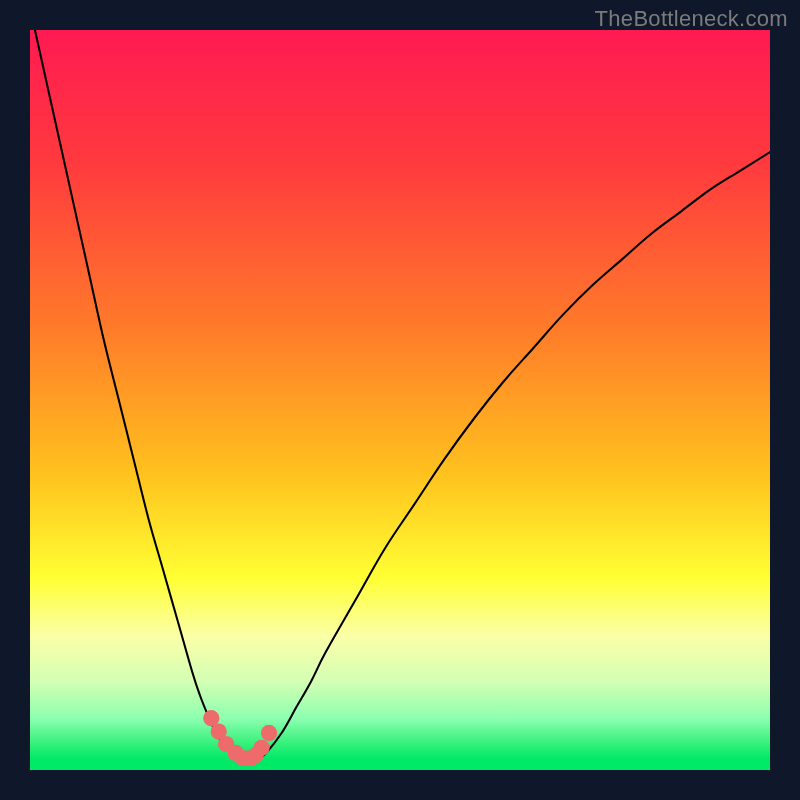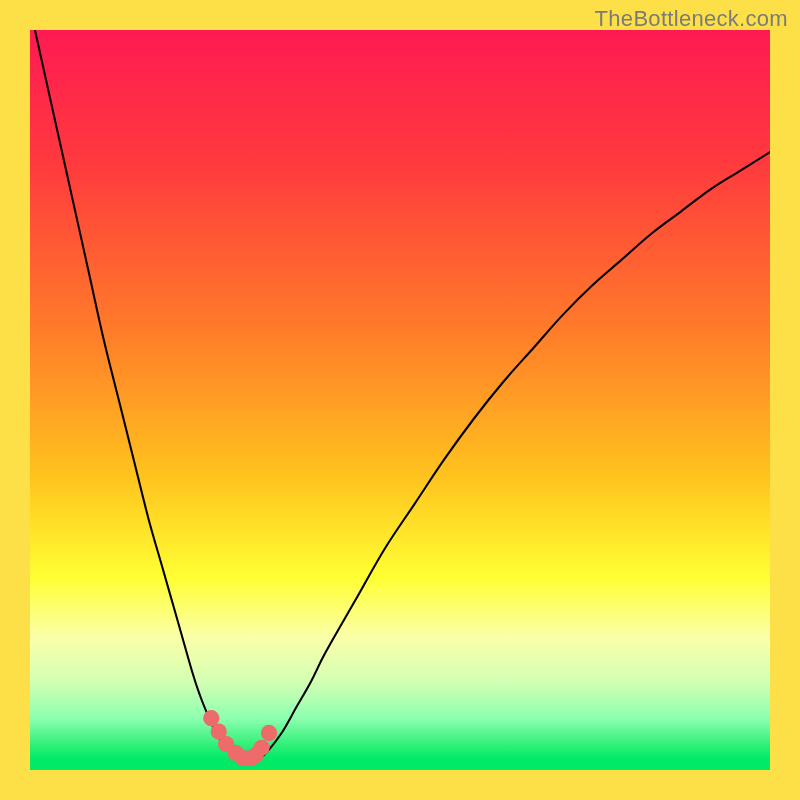--- a/index.html
+++ b/index.html
@@ -16,7 +16,7 @@
     top: 0; left: 0;
     width: 800px;
     height: 800px;
-    background: #fde047;
+    background: #0f172a;
     text-align: center;
   }
   .plot-area {

